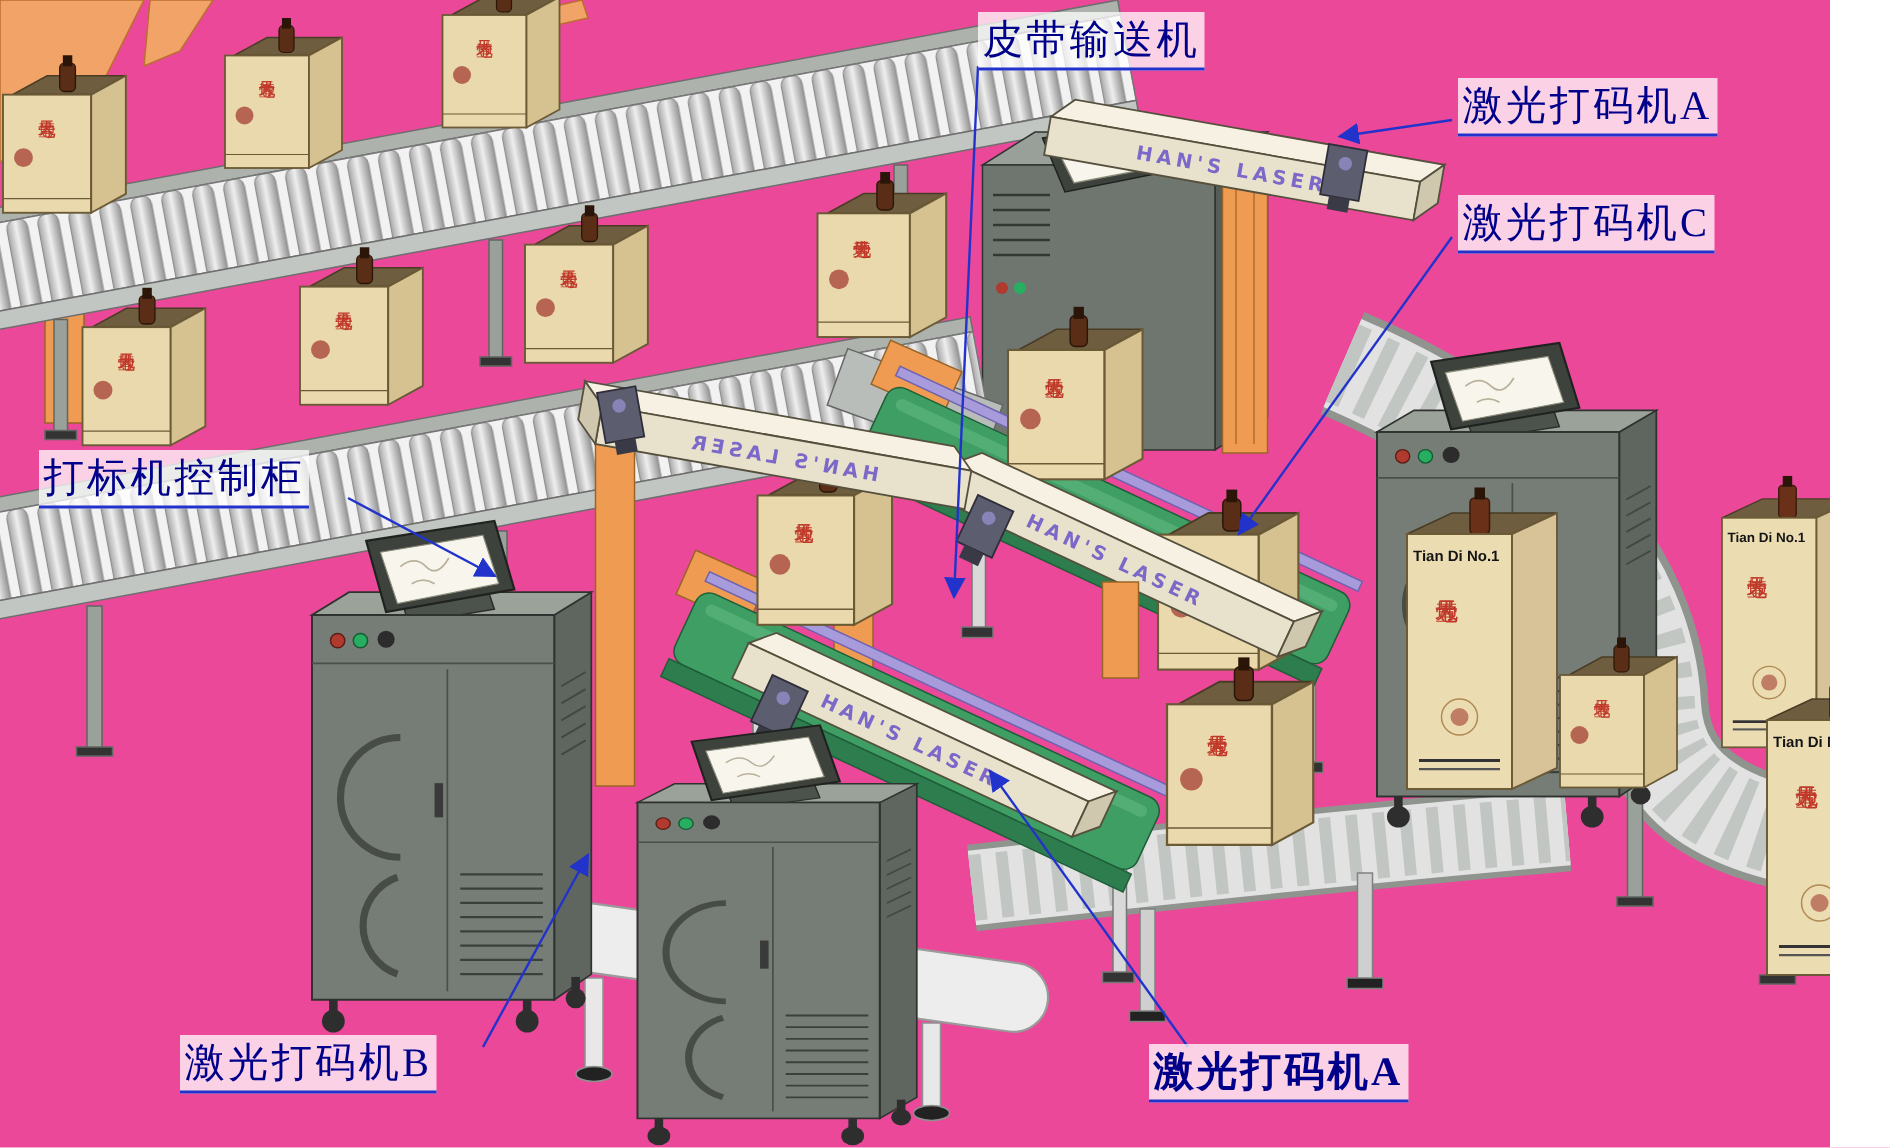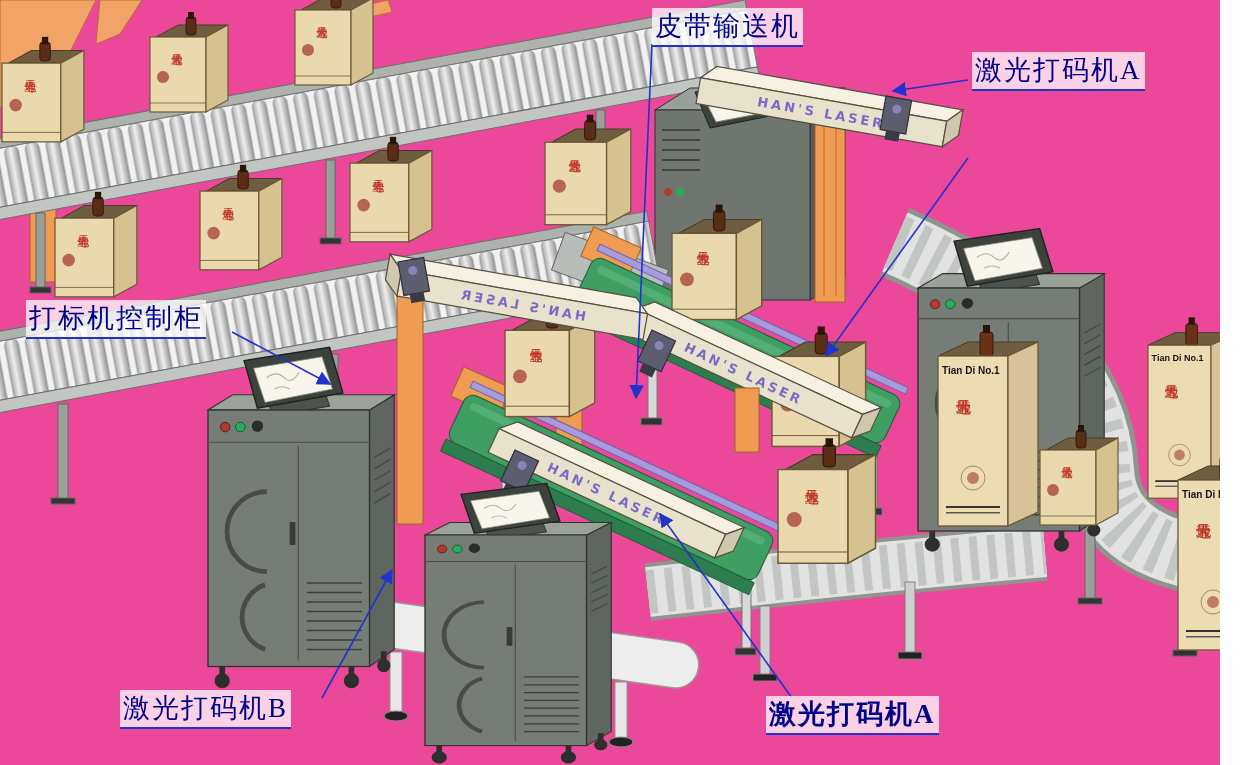--- a/index.html
+++ b/index.html
@@ -286,6 +286,7 @@
 
 <div class="callout" style="left:652px;top:8px;">皮带输送机</div>
 <div class="callout" style="left:972px;top:52px;">激光打码机A</div>
+<div class="callout" style="left:972px;top:130px;">激光打码机C</div>
 <div class="callout" style="left:26px;top:300px;">打标机控制柜</div>
 <div class="callout" style="left:120px;top:690px;">激光打码机B</div>
 <div class="callout" style="left:766px;top:696px;font-weight:bold;">激光打码机A</div>

